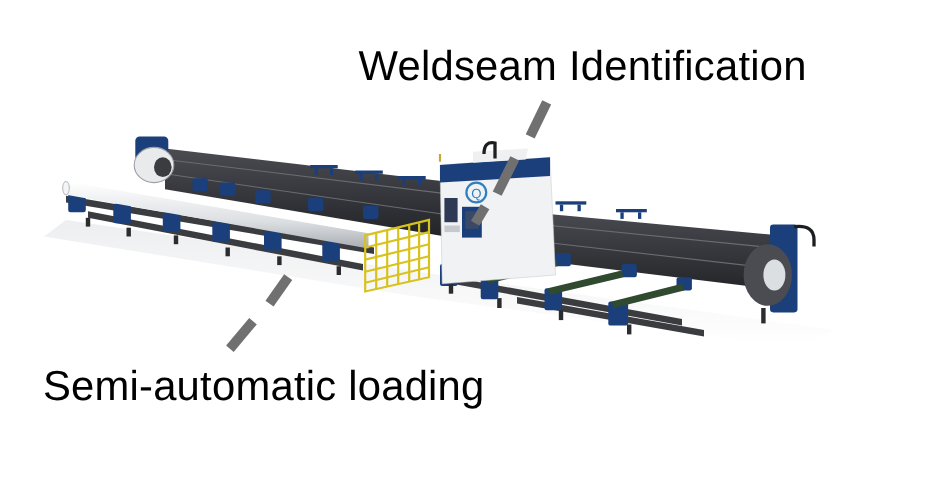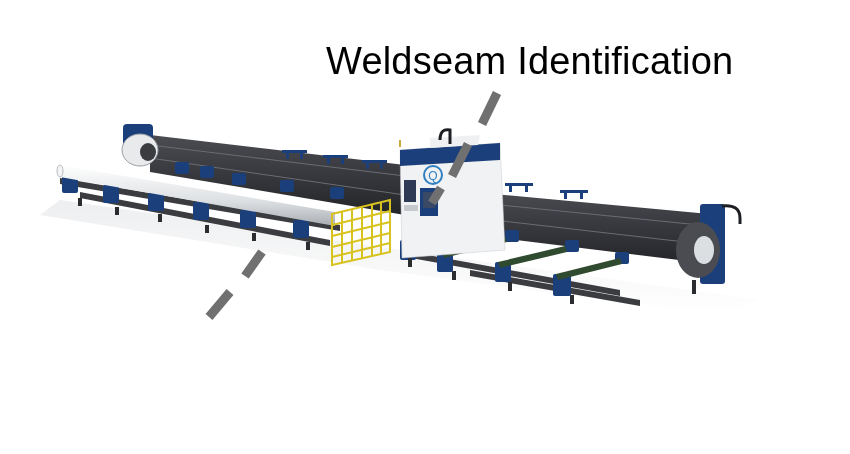--- a/index.html
+++ b/index.html
@@ -183,6 +183,7 @@
   </svg>
 
   <div class="label label-weld">Weldseam Identification</div>
+  <div class="label label-load">Semi-automatic loading</div>
 </div>
 
 </body></html>

